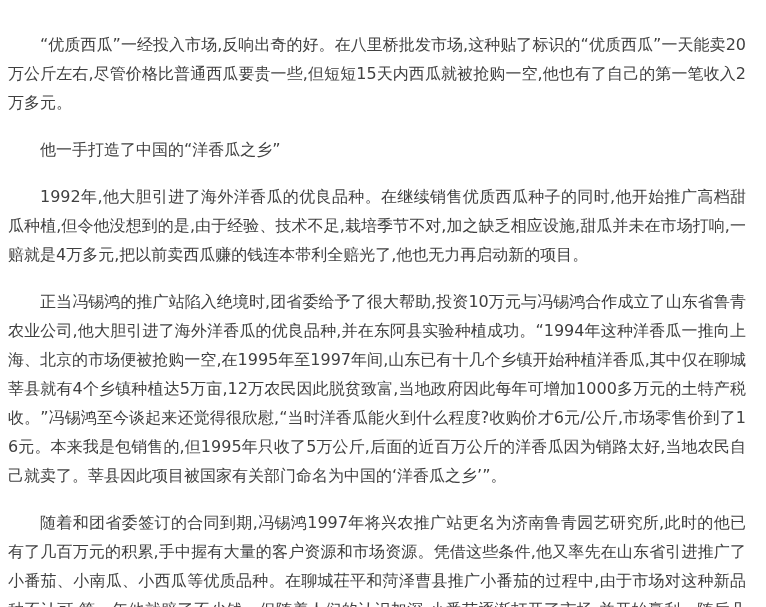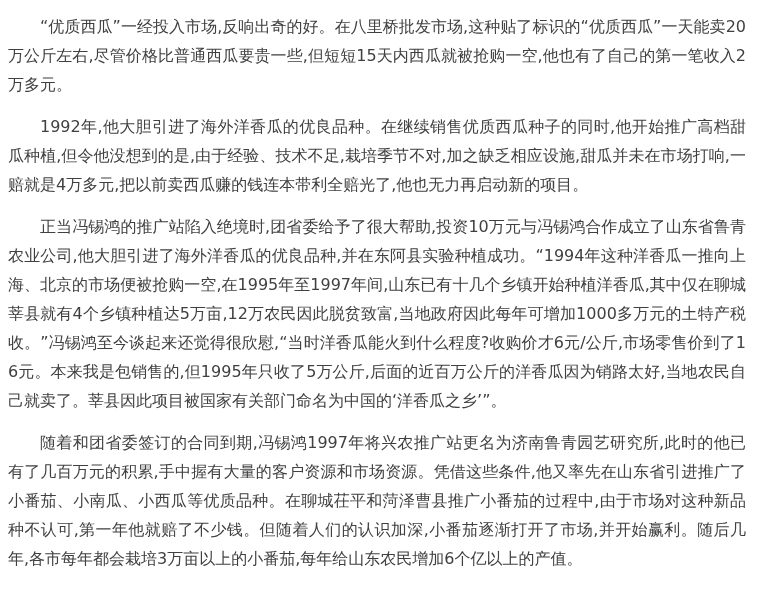--- a/index.html
+++ b/index.html
@@ -22,7 +22,7 @@
     line-height: 29px;
   }
   .article p {
-    margin: 0 0 13px 0;
+    margin: 18px 0 13px 0;
     text-indent: 2em;
     text-align: justify;
     word-break: break-all;

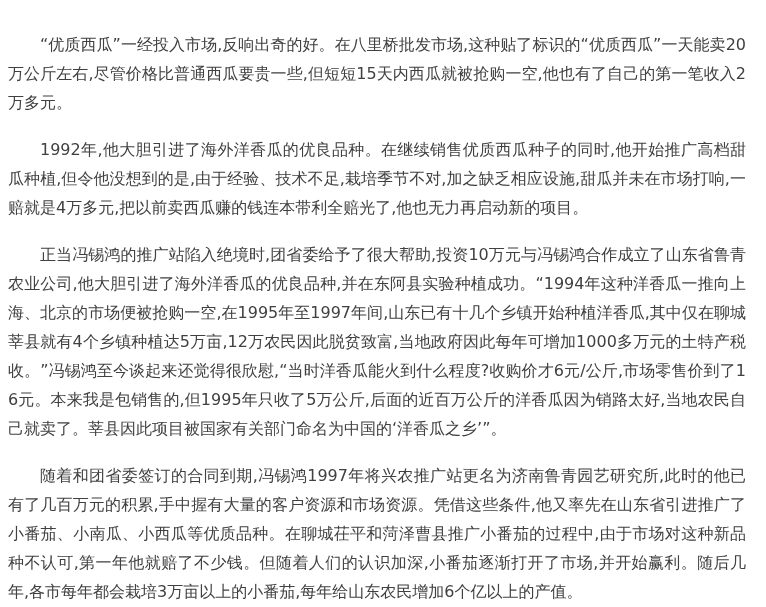--- a/index.html
+++ b/index.html
@@ -38,6 +38,7 @@
 <div class="article" style="color: rgb(64, 64, 64);">
   <p>“优质西瓜”一经投入市场,反响出奇的好。在八里桥批发市场,这种贴了标识的“优质西瓜”一天能卖20万公斤左右,尽管价格比普通西瓜要贵一些,但短短15天内西瓜就被抢购一空,他也有了自己的第一笔收入2万多元。</p>
 
+  <p class="subheading">他一手打造了中国的“洋香瓜之乡”</p>
 
   <p>1992年,他大胆引进了海外洋香瓜的优良品种。在继续销售优质西瓜种子的同时,他开始推广高档甜瓜种植,但令他没想到的是,由于经验、技术不足,栽培季节不对,加之缺乏相应设施,甜瓜并未在市场打响,一赔就是4万多元,把以前卖西瓜赚的钱连本带利全赔光了,他也无力再启动新的项目。</p>
 

